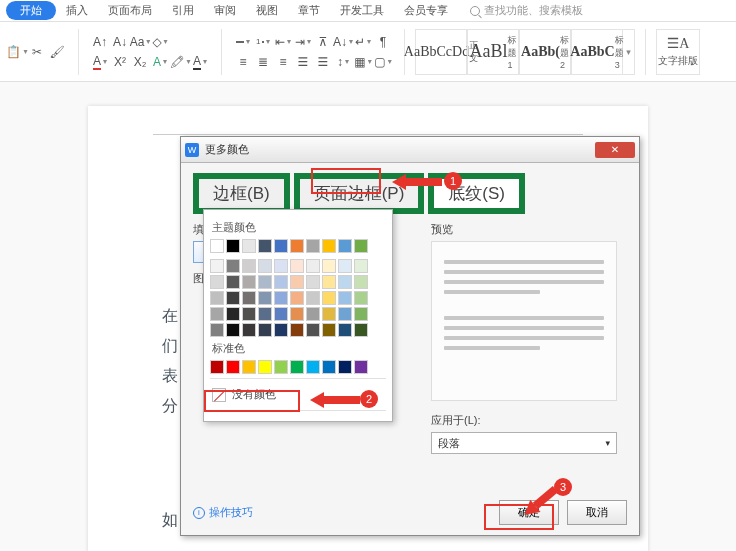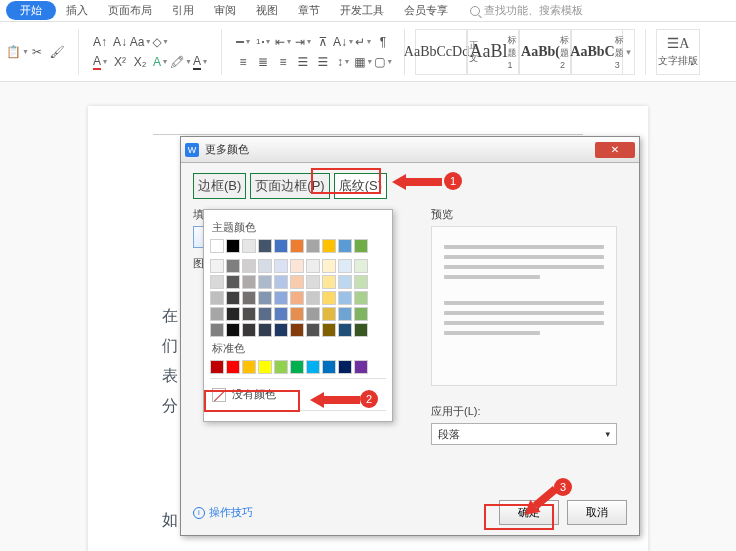--- a/index.html
+++ b/index.html
@@ -45,7 +45,7 @@
   .titlebar .closebtn{margin-left:auto;width:40px;height:16px;background:#d04b3e;border-radius:2px;color:#fff;display:flex;align-items:center;justify-content:center;font-size:10px;}
 
   .dlg-tabs{display:flex;gap:4px;margin:10px 0 0 12px;}
-  .dlg-tab{background:#f0f0f0;border:1px solid #15803d;padding:3px 4px;font-size:13px;color:#444;cursor:pointer;}
+  .dlg-tab{background:#f0f0f0;border:6px solid #15803d;padding:3px 14px;font-size:17px;color:#444;cursor:pointer;}
   .dlg-tab.active{background:#fff;position:relative;}
 
   .dlg-body{display:flex;padding:8px 12px 4px 12px;gap:14px;}

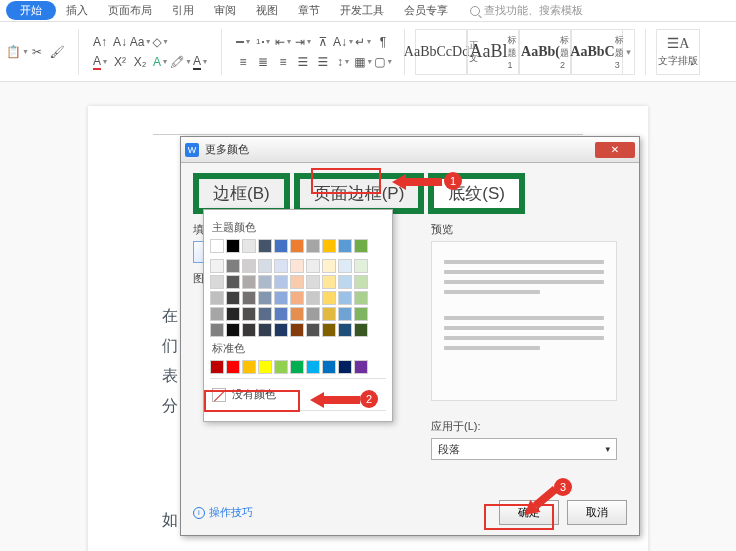--- a/index.html
+++ b/index.html
@@ -232,7 +232,7 @@
         <div class="pl"></div>
         <div class="pl" style="width:60%;"></div>
       </div>
-      <span class="lbl" style="margin-top:18px;">应用于(L):</span>
+      <span class="lbl" style="margin-top:12px;">应用于(L):</span>
       <div class="applyto-combo">
         <span>段落</span>
       </div>

